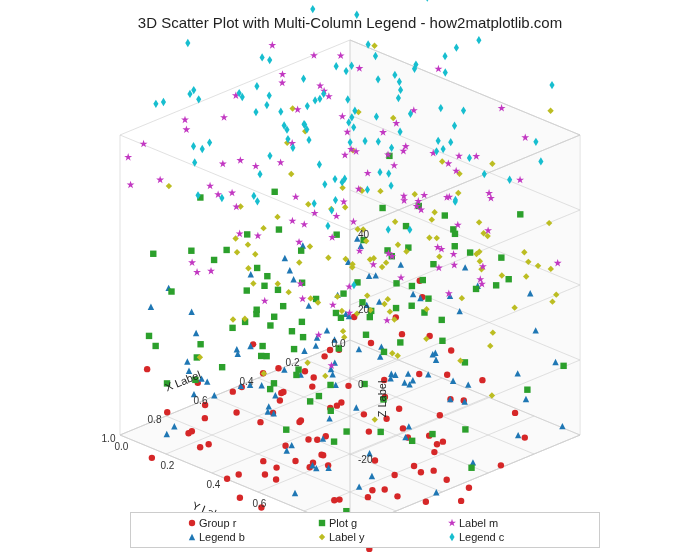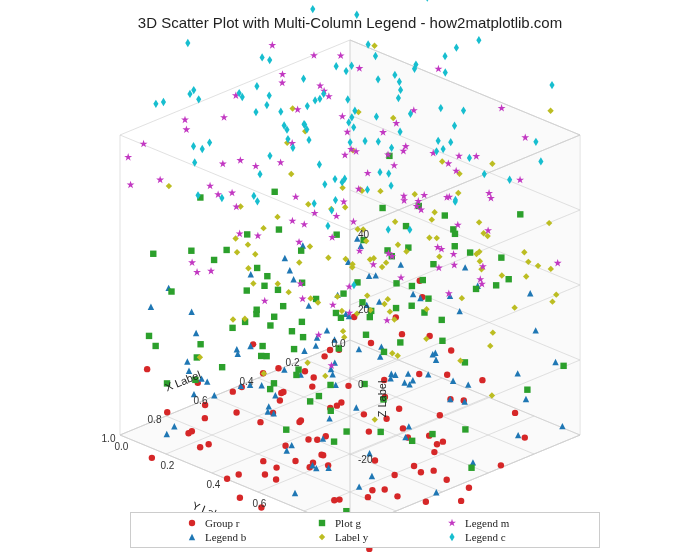--- a/index.html
+++ b/index.html
@@ -16,7 +16,7 @@
             padding: 4px 10px; display: flex; flex-direction: column; gap: 2px; font-size: 11px;
             background: #fff; }
   #legend .row { display: flex; gap: 30px; justify-content: center; }
-  .legend-item { display: inline-flex; align-items: center; gap: 6px; width: 100px; font-family: Liberation Serif, serif; }
+  .legend-item { display: inline-flex; align-items: center; gap: 0; width: 100px; }
   .swatch { width: 14px; display:flex; justify-content:center; }
 </style>
 </head>

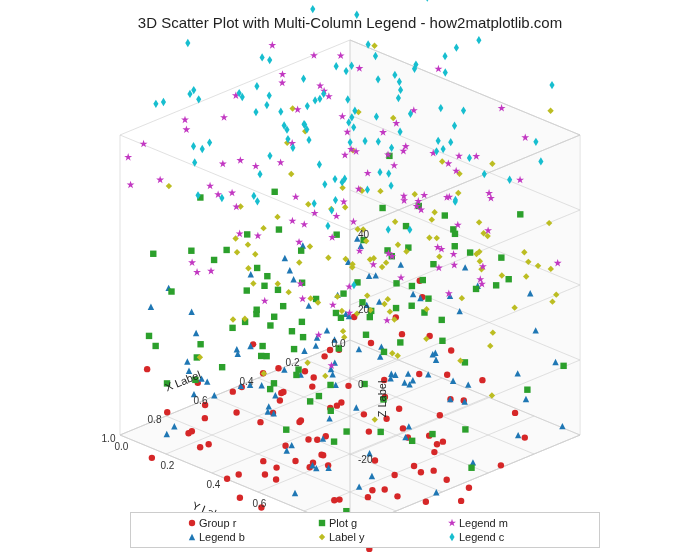--- a/index.html
+++ b/index.html
@@ -705,7 +705,7 @@
               <polygon points="6,1.8399999999999999 5.059543596332043,4.705572809000084 2.0436048922121612,4.714489303400218 4.4783095739277545,6.494427190999915 3.554813350463311,9.365510696599781 6,7.6 8.445186649536687,9.365510696599781 7.5216904260722455,6.494427190999916 9.95639510778784,4.71448930340022 6.940456403667957,4.705572809000085" fill="#c238c2"></polygon>
             </svg>
           </span>
-          <span>Legend m</span>
+          <span>Label m</span>
         </span>
       </div>
     <div class="row">

